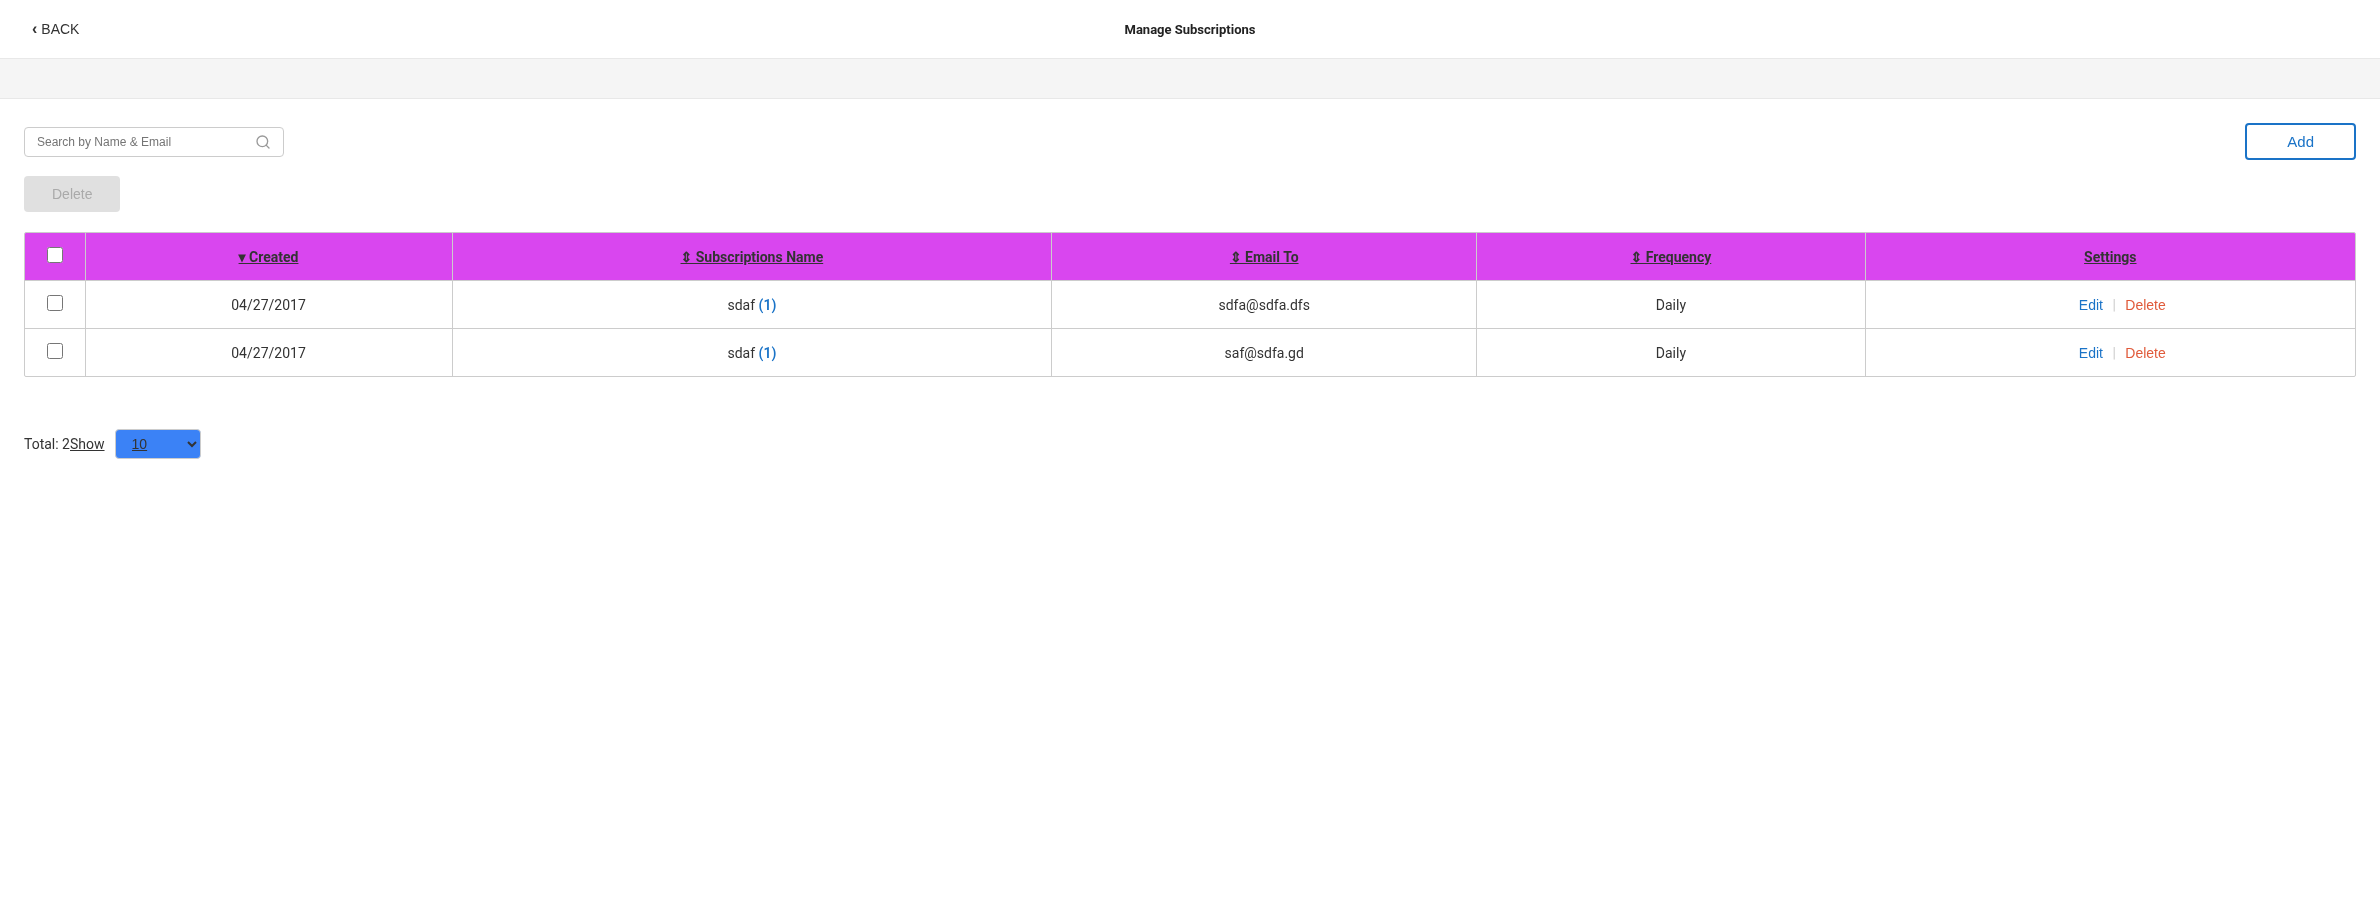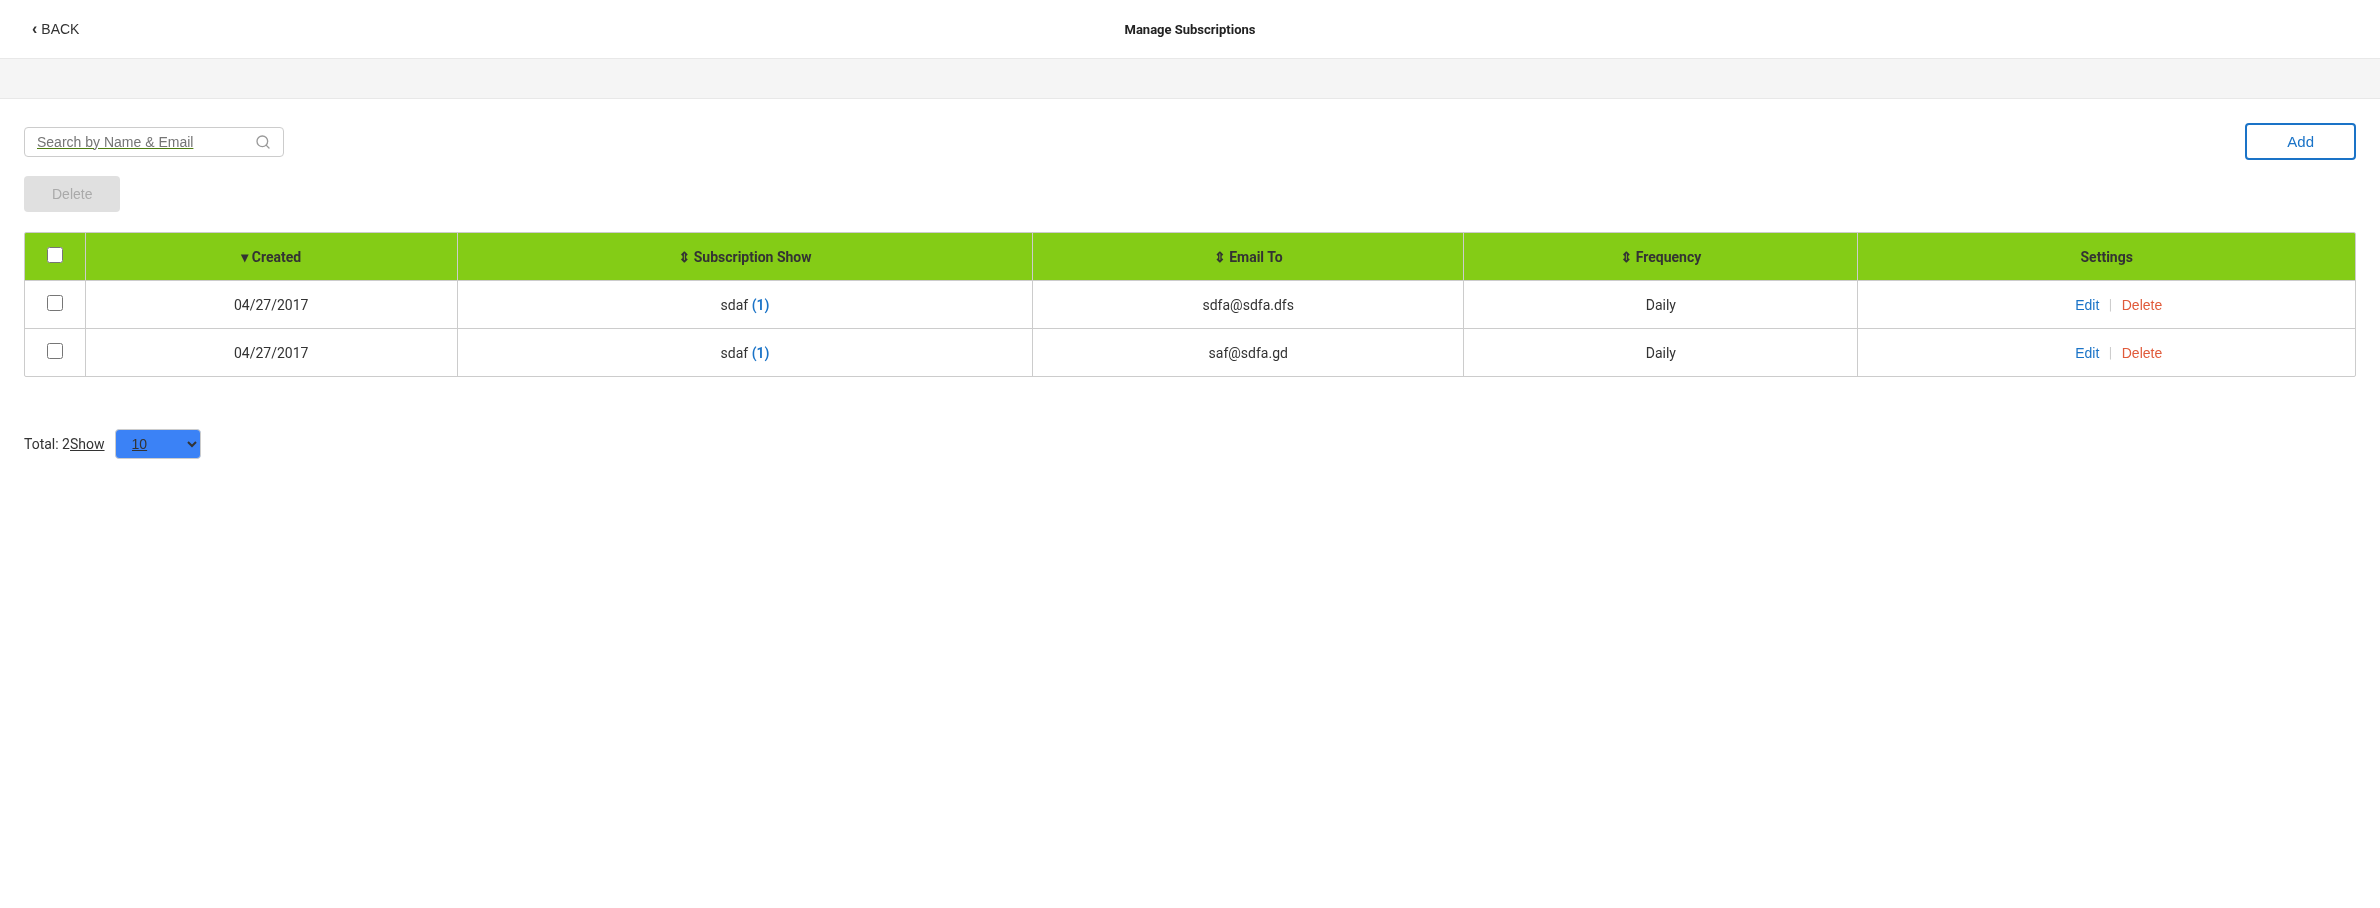--- a/index.html
+++ b/index.html
@@ -81,10 +81,9 @@
       border: none;
       outline: none;
       flex: 1;
-      font-size: 14px;
-      color: #4d7c0f;
+      font-size: 12px;
+      color: #0f766e;
       background: transparent;
-      text-decoration: underline;
     }
 
     .search-icon-btn {

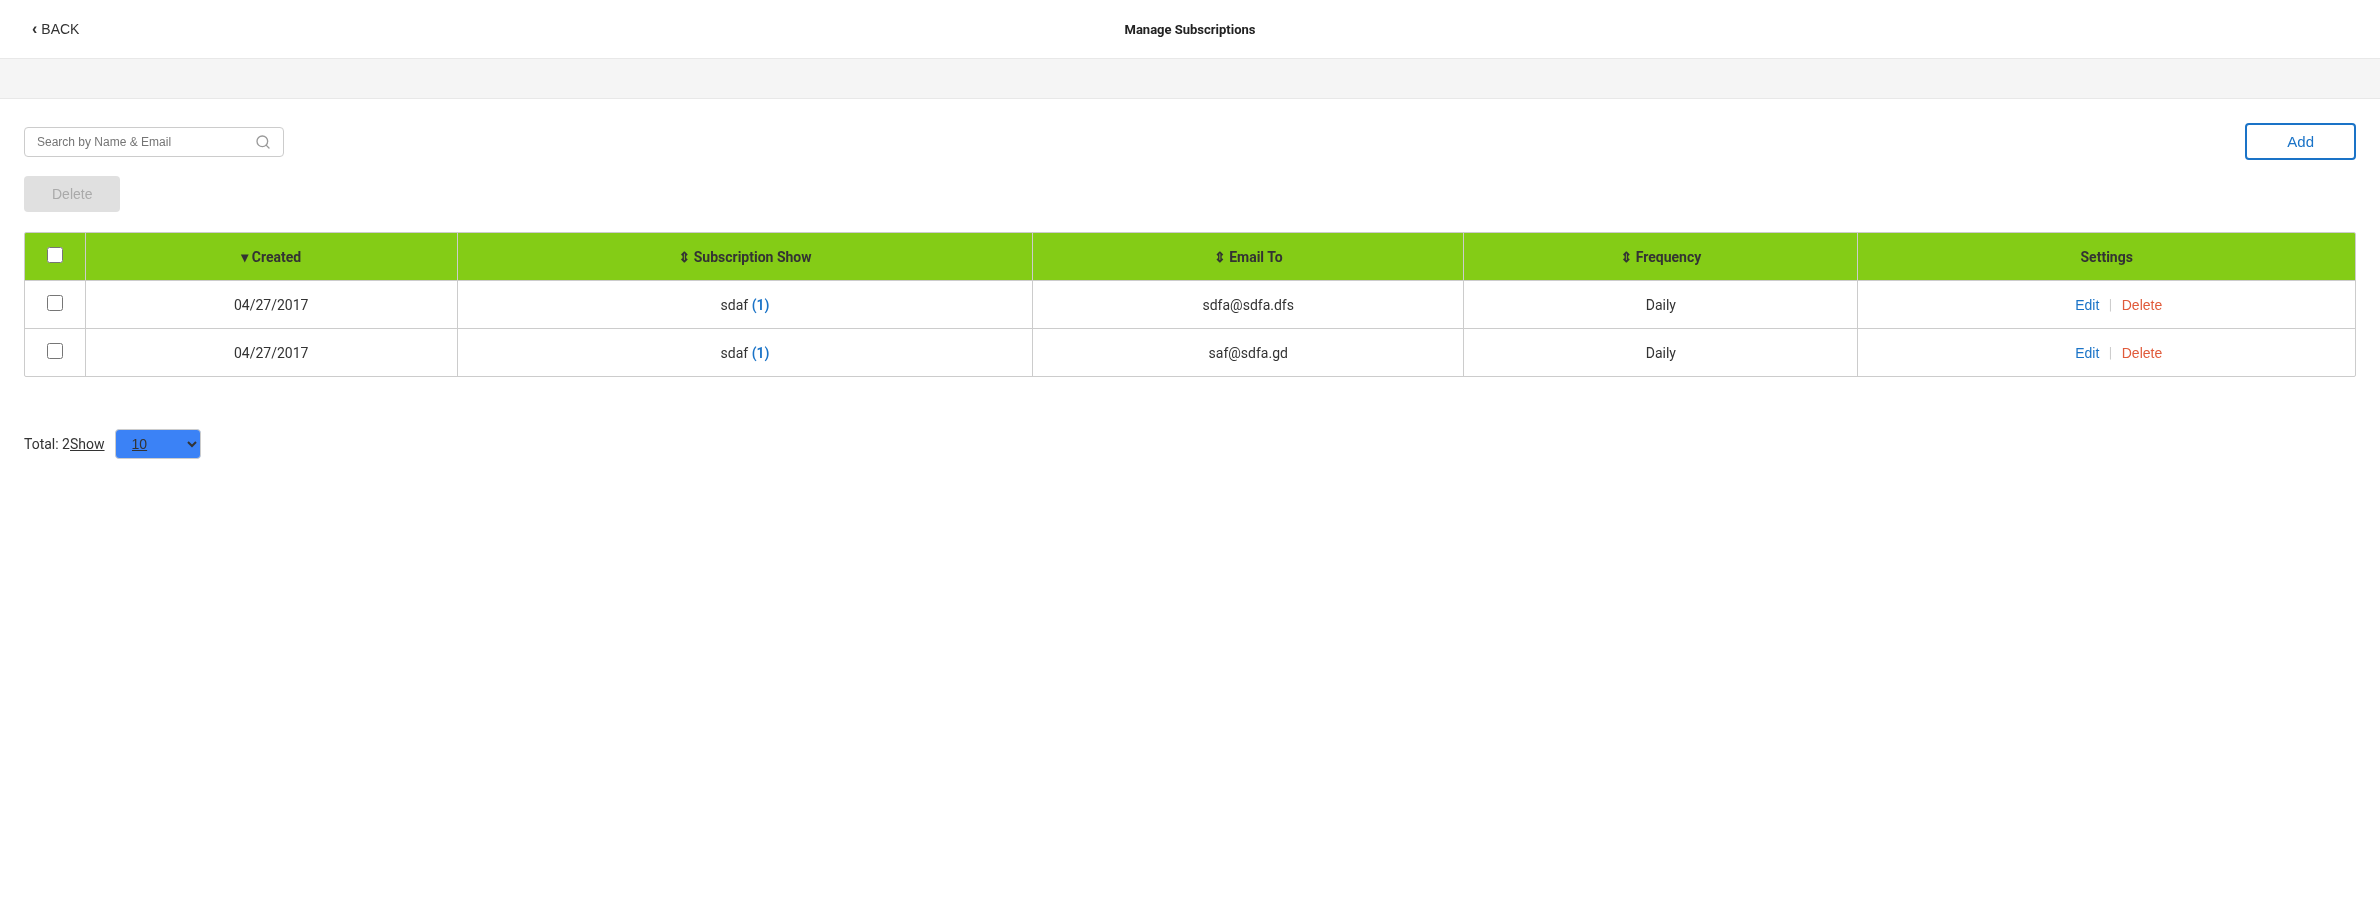--- a/index.html
+++ b/index.html
@@ -130,8 +130,9 @@
     }
 
     thead tr {
-      background: #84cc16;
+      background: #d946ef;
       border-bottom: 1px solid #ccc;
+      text-decoration: underline;
     }
 
     th {

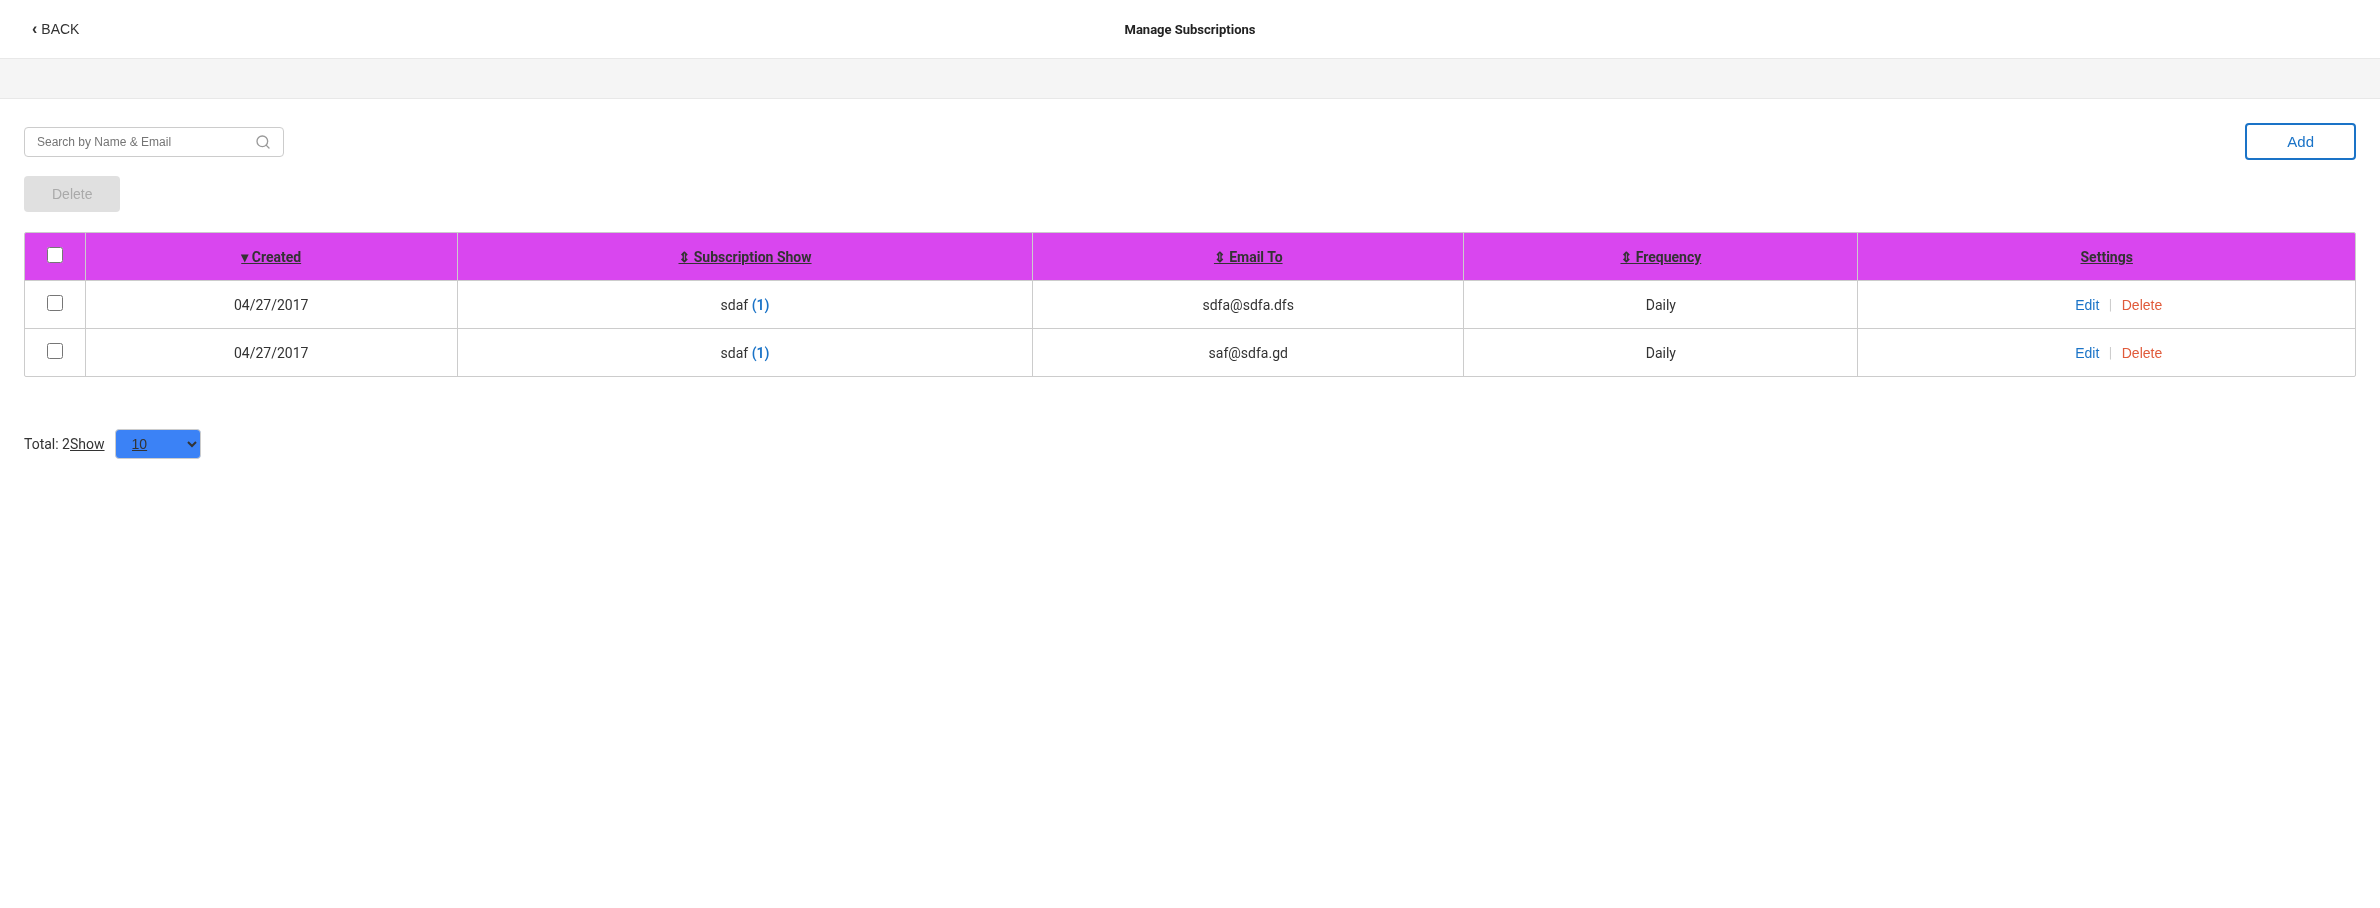--- a/index.html
+++ b/index.html
@@ -293,7 +293,7 @@
             <span>▾ Created</span>
           </th>
           <th>
-            <span>⇕ Subscription Show</span>
+            <span>⇕ Subscriptions Name</span>
           </th>
           <th>
             <span>⇕ Email To</span>

